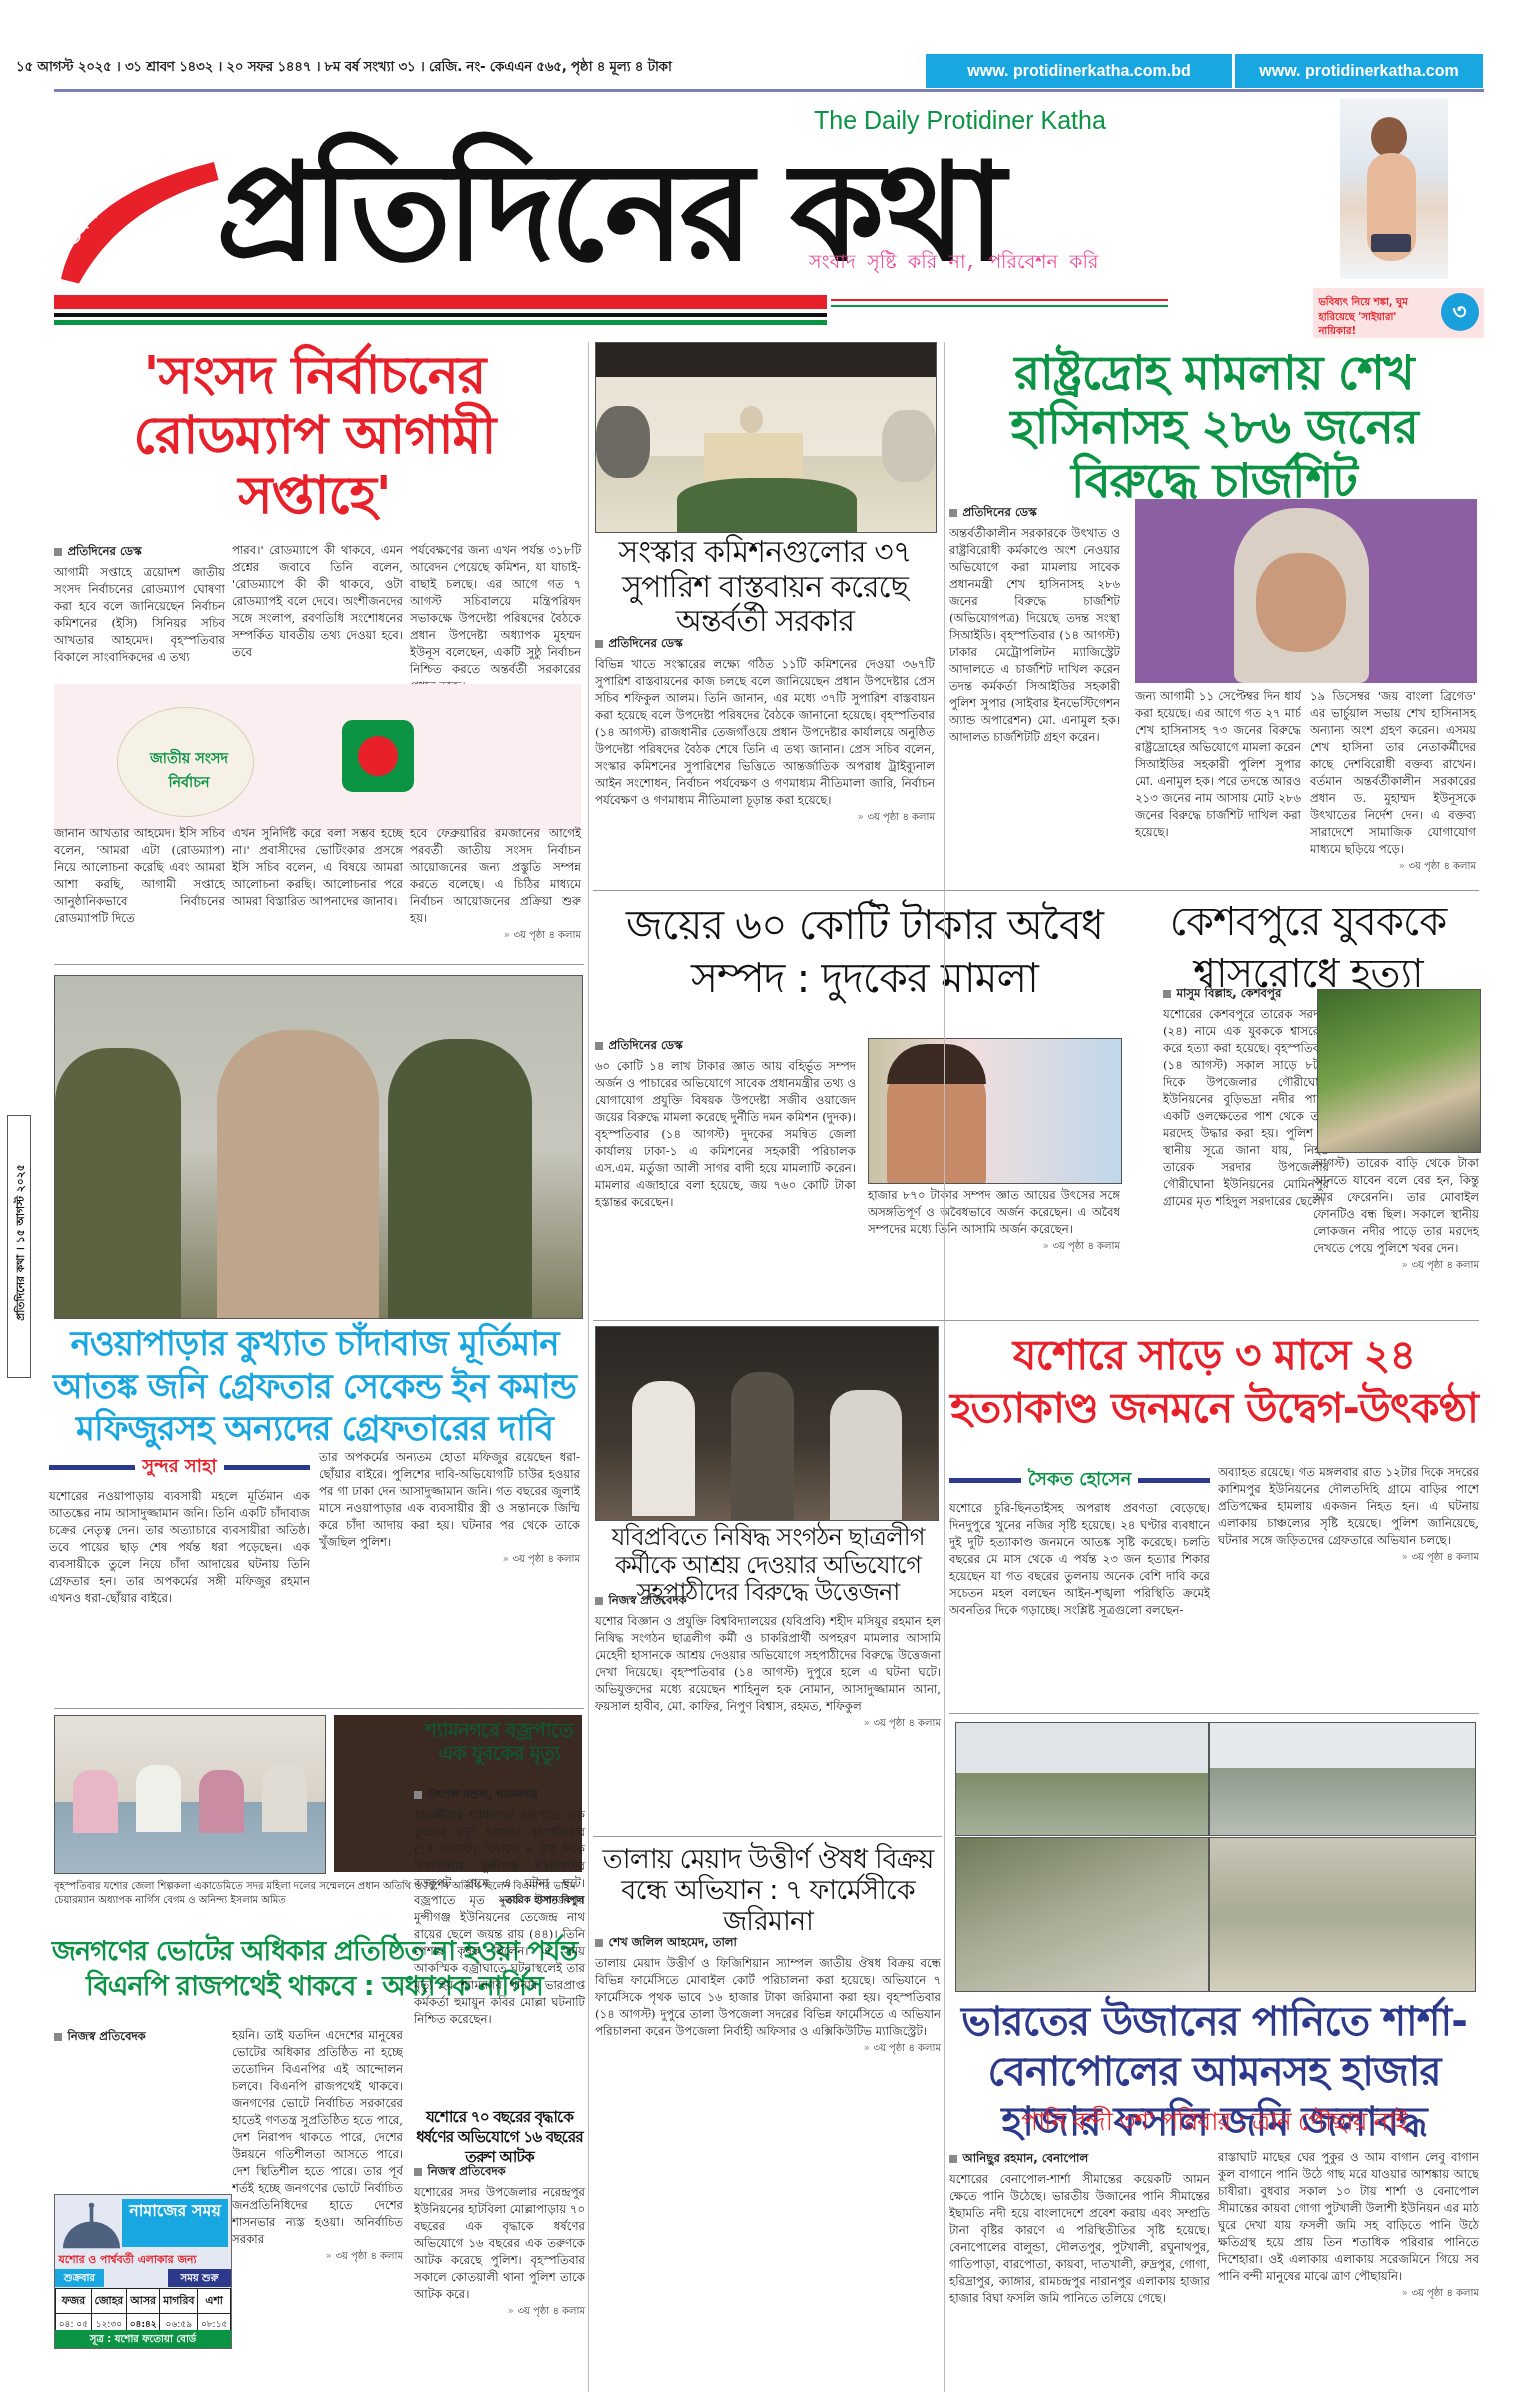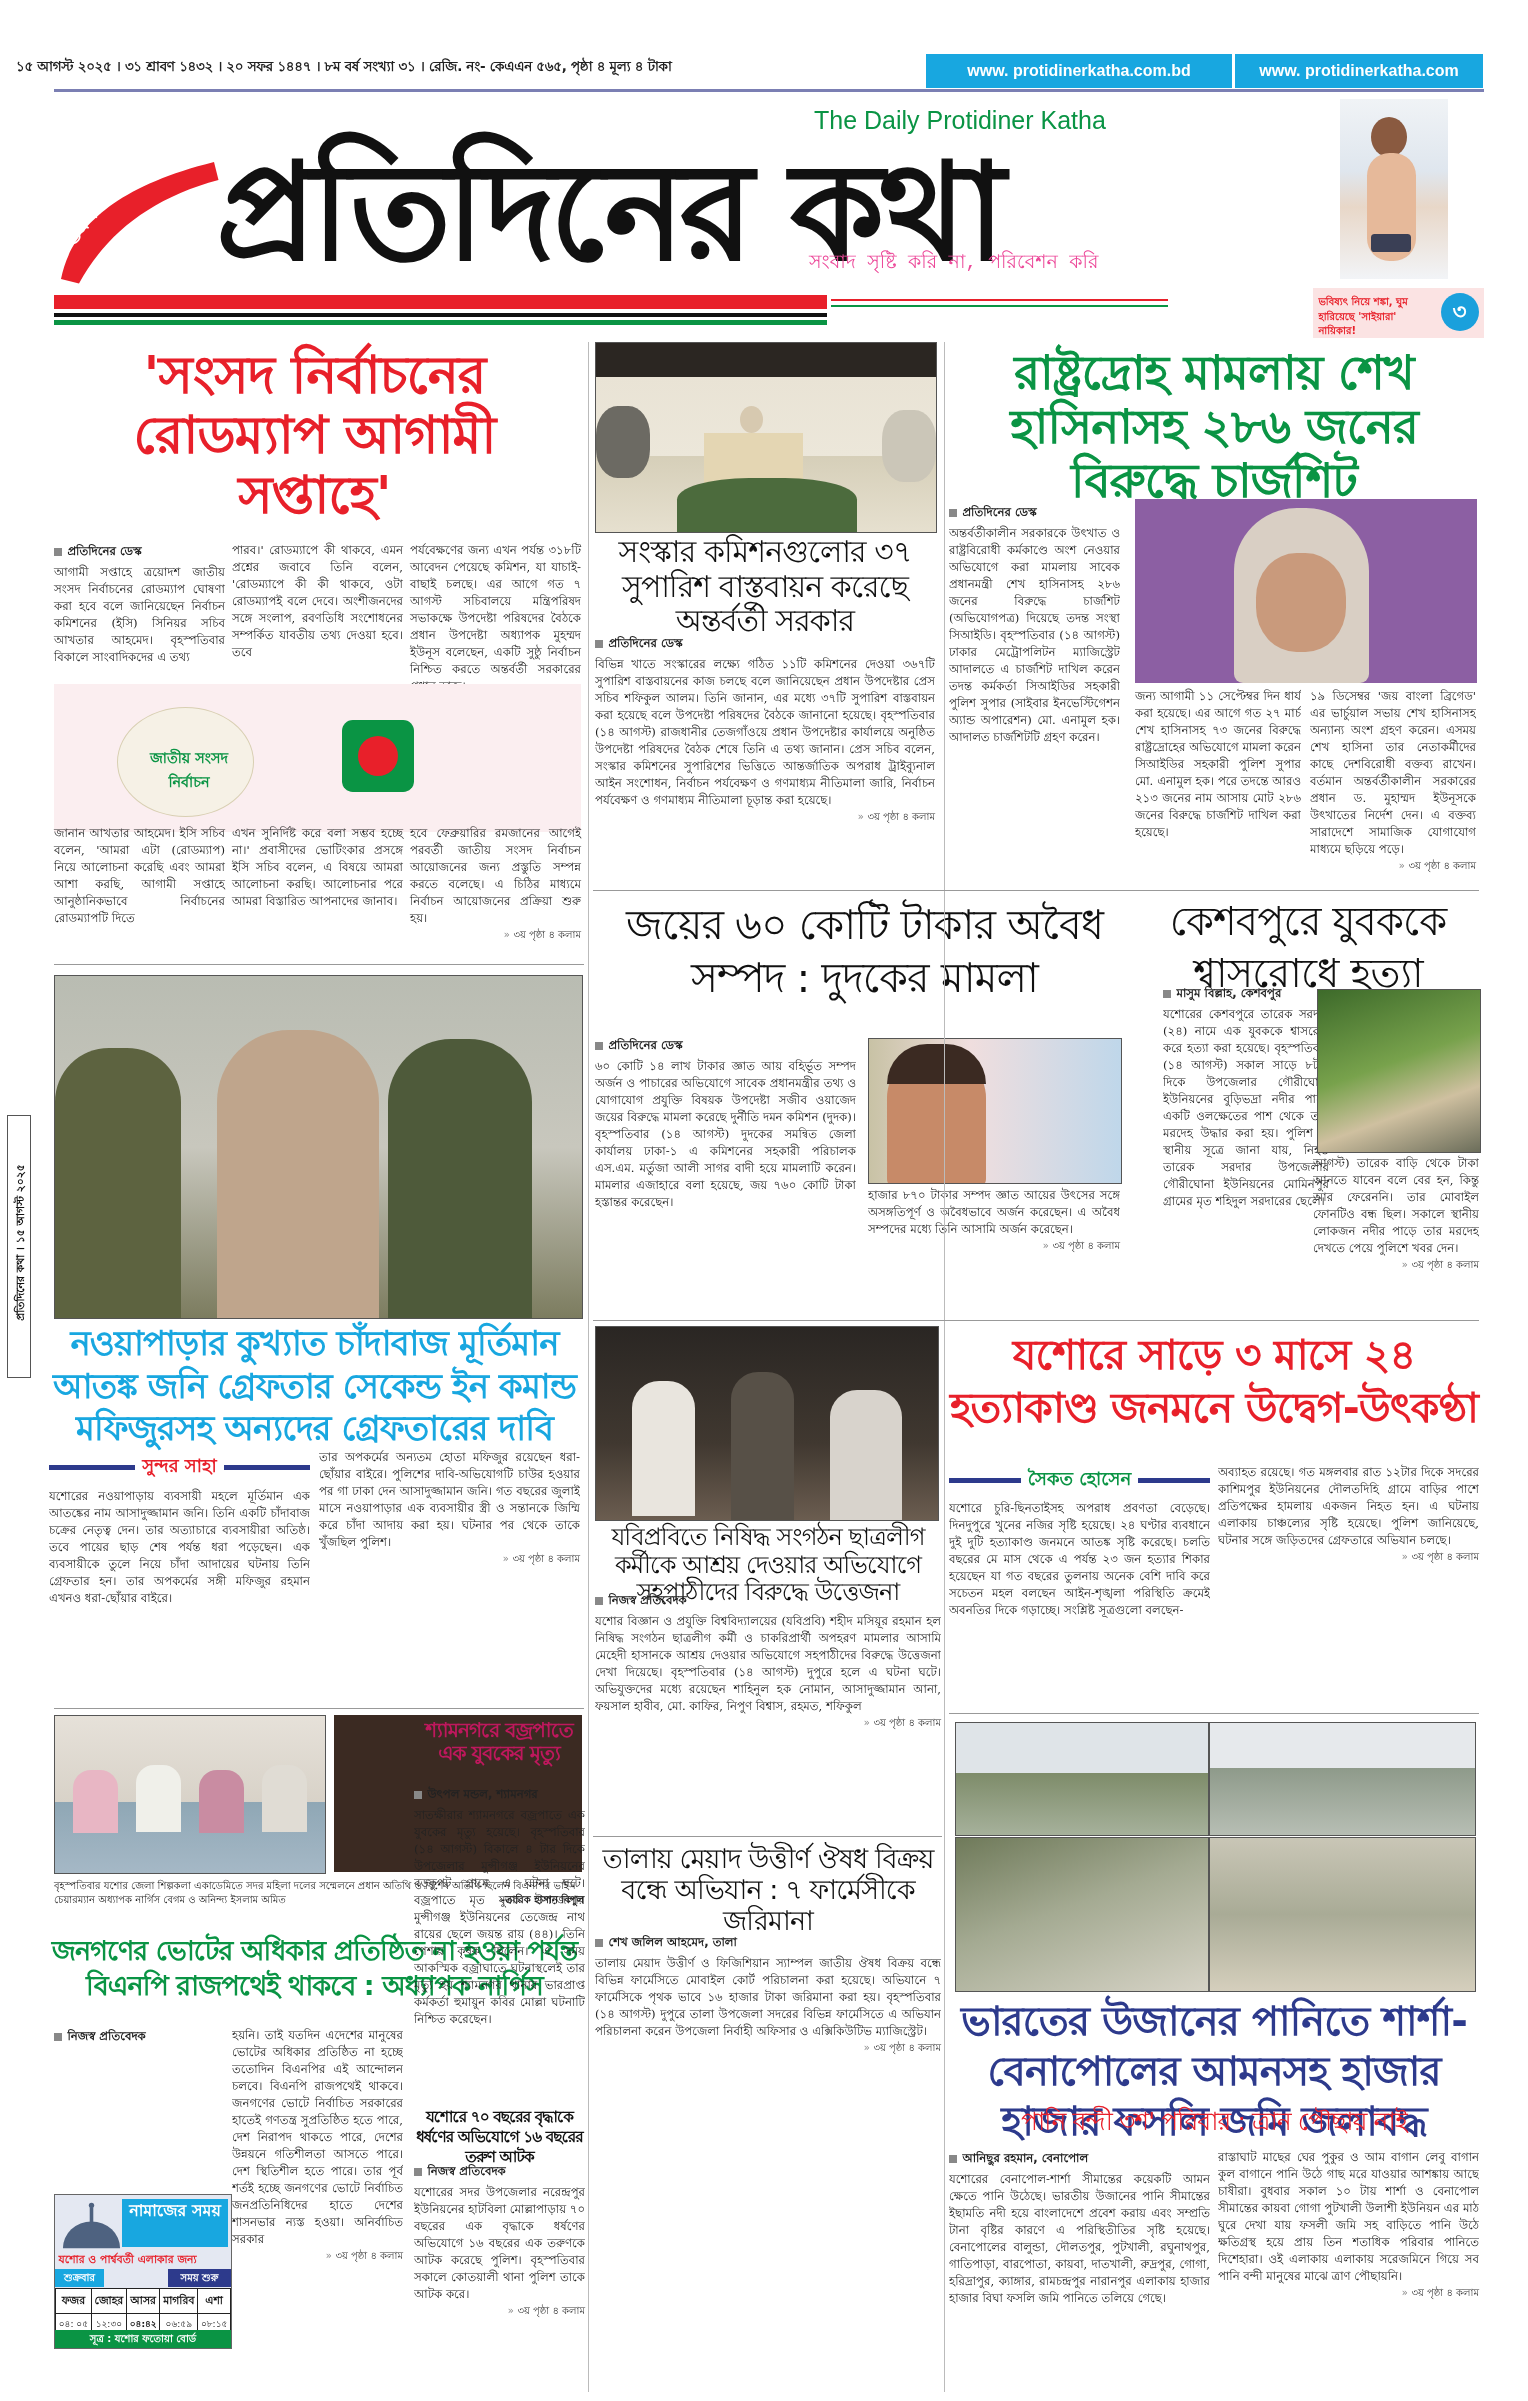--- a/index.html
+++ b/index.html
@@ -203,7 +203,7 @@
   <div class="jump"><span class="arr">»</span><span>৩য় পৃষ্ঠা ৪ কলাম</span></div>
 </div>
 
-<div class="abs hl" style="left:418px;top:1719px;width:162px;font-size:20px;color:#be185d;">শ্যামনগরে বজ্রপাতে এক যুবকের মৃত্যু</div>
+<div class="abs hl" style="left:418px;top:1719px;width:162px;font-size:20px;color:#14532d;">শ্যামনগরে বজ্রপাতে এক যুবকের মৃত্যু</div>
 <div class="abs" style="left:414px;top:1785px;width:171px;">
   <div class="byline"><span class="sq"></span><span>উৎপল মন্ডল, শ্যামনগর</span></div>
   <div class="body-txt" style="max-height:306px;overflow:hidden;">সাতক্ষীরার শ্যামনগরে বজ্রপাতে এক যুবকের মৃত্যু হয়েছে। বৃহস্পতিবার (১৪ আগস্ট) বিকালে ৪ টার দিকে উপজেলার মুন্সীগঞ্জ ইউনিয়নের বড়কুপট গ্রামে এ ঘটনা ঘটে। বজ্রপাতে মৃত যুবক উপজেলার মুন্সীগঞ্জ ইউনিয়নের তেজেন্দ্র নাথ রায়ের ছেলে জয়ন্ত রায় (৪৪)। তিনি পেশায় কৃষক ছিলেন। এ সময় আকস্মিক বজ্রাঘাতে ঘটনাস্থলেই তার মৃত্যু হয় শ্যামনগর থানার ভারপ্রাপ্ত কর্মকর্তা হুমায়ুন কবির মোল্লা ঘটনাটি নিশ্চিত করেছেন।</div>

